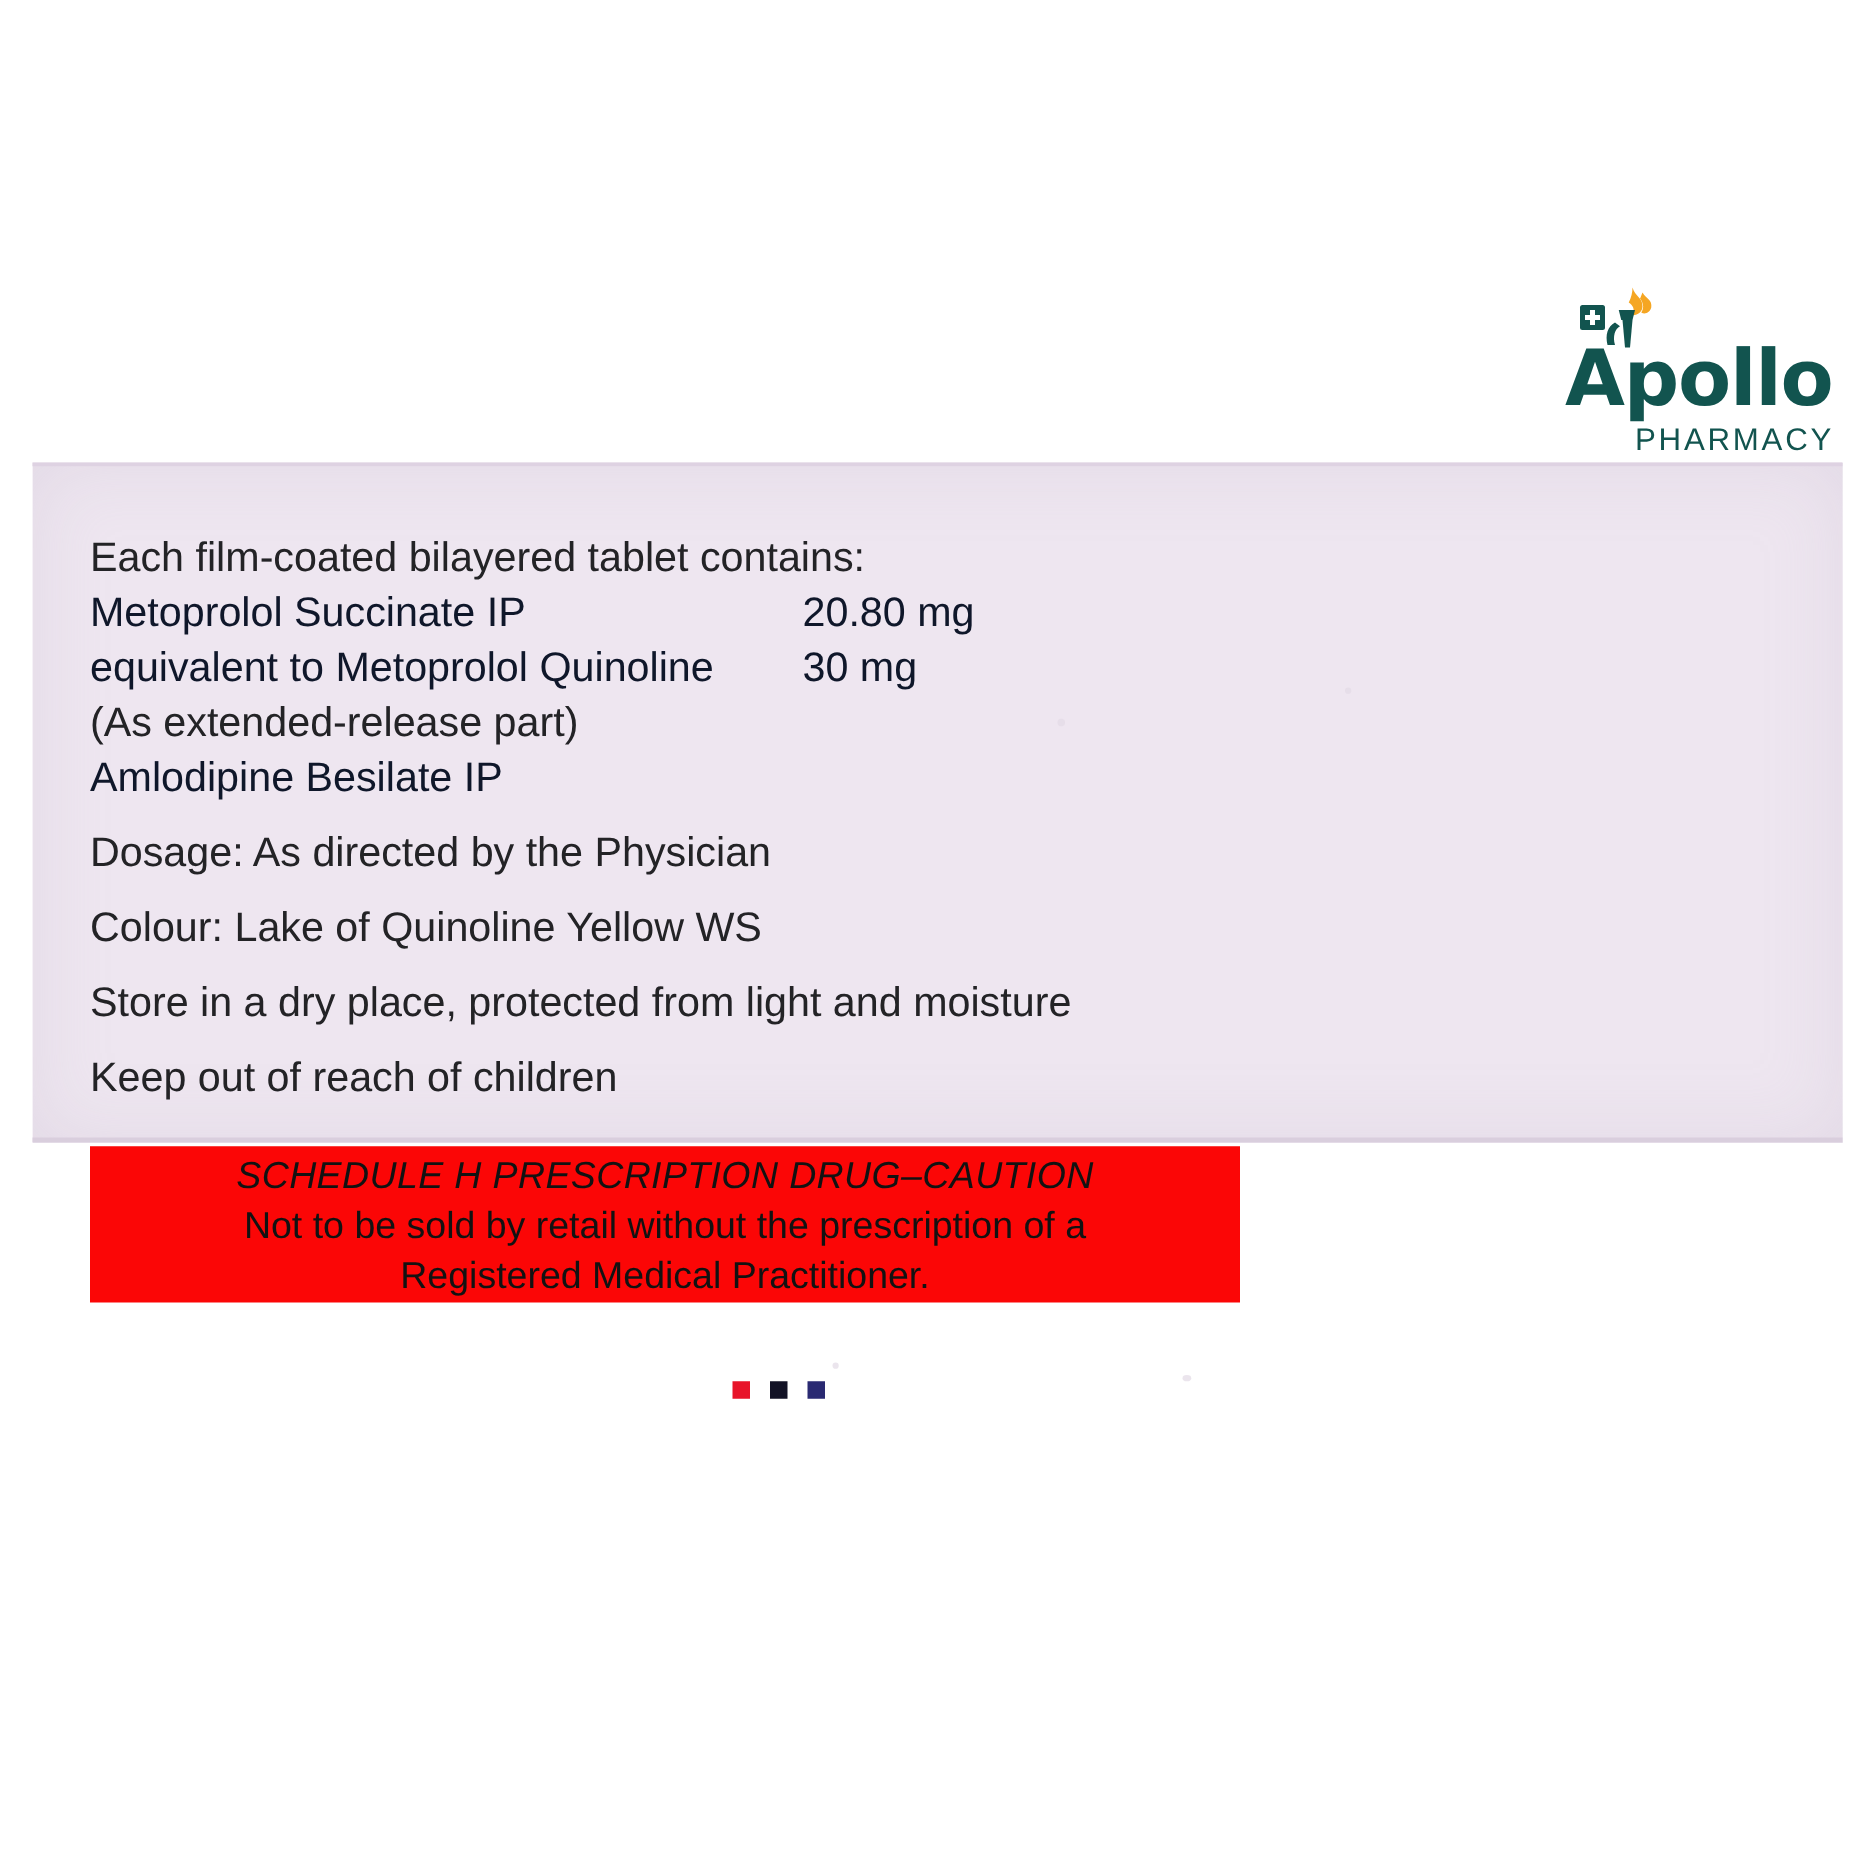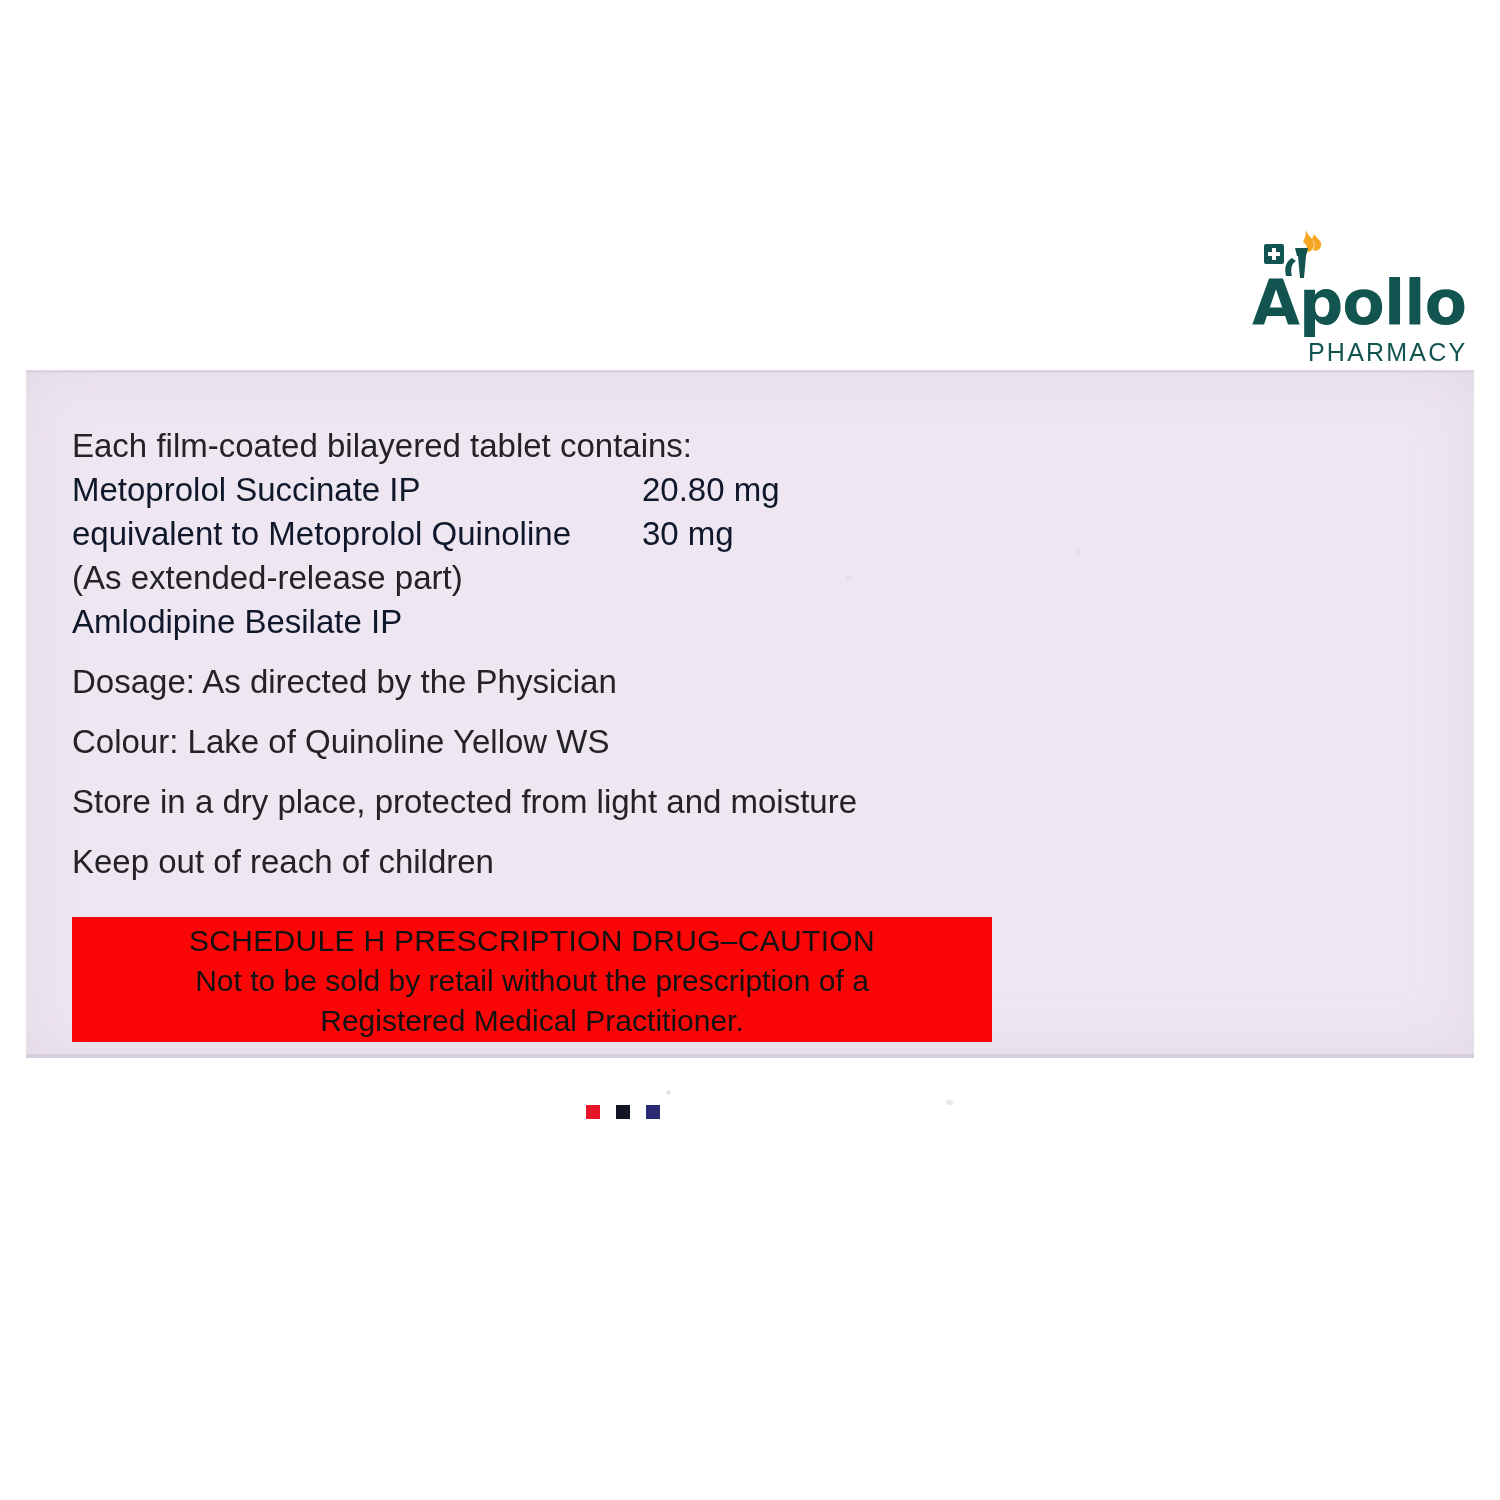--- a/index.html
+++ b/index.html
@@ -61,7 +61,7 @@
     left: 26px;
     top: 370px;
     width: 1448px;
-    height: 688px;
+    height: 544px;
     background: #eee6f0;
     box-shadow: inset 0 0 60px rgba(190,180,200,0.25);
   }

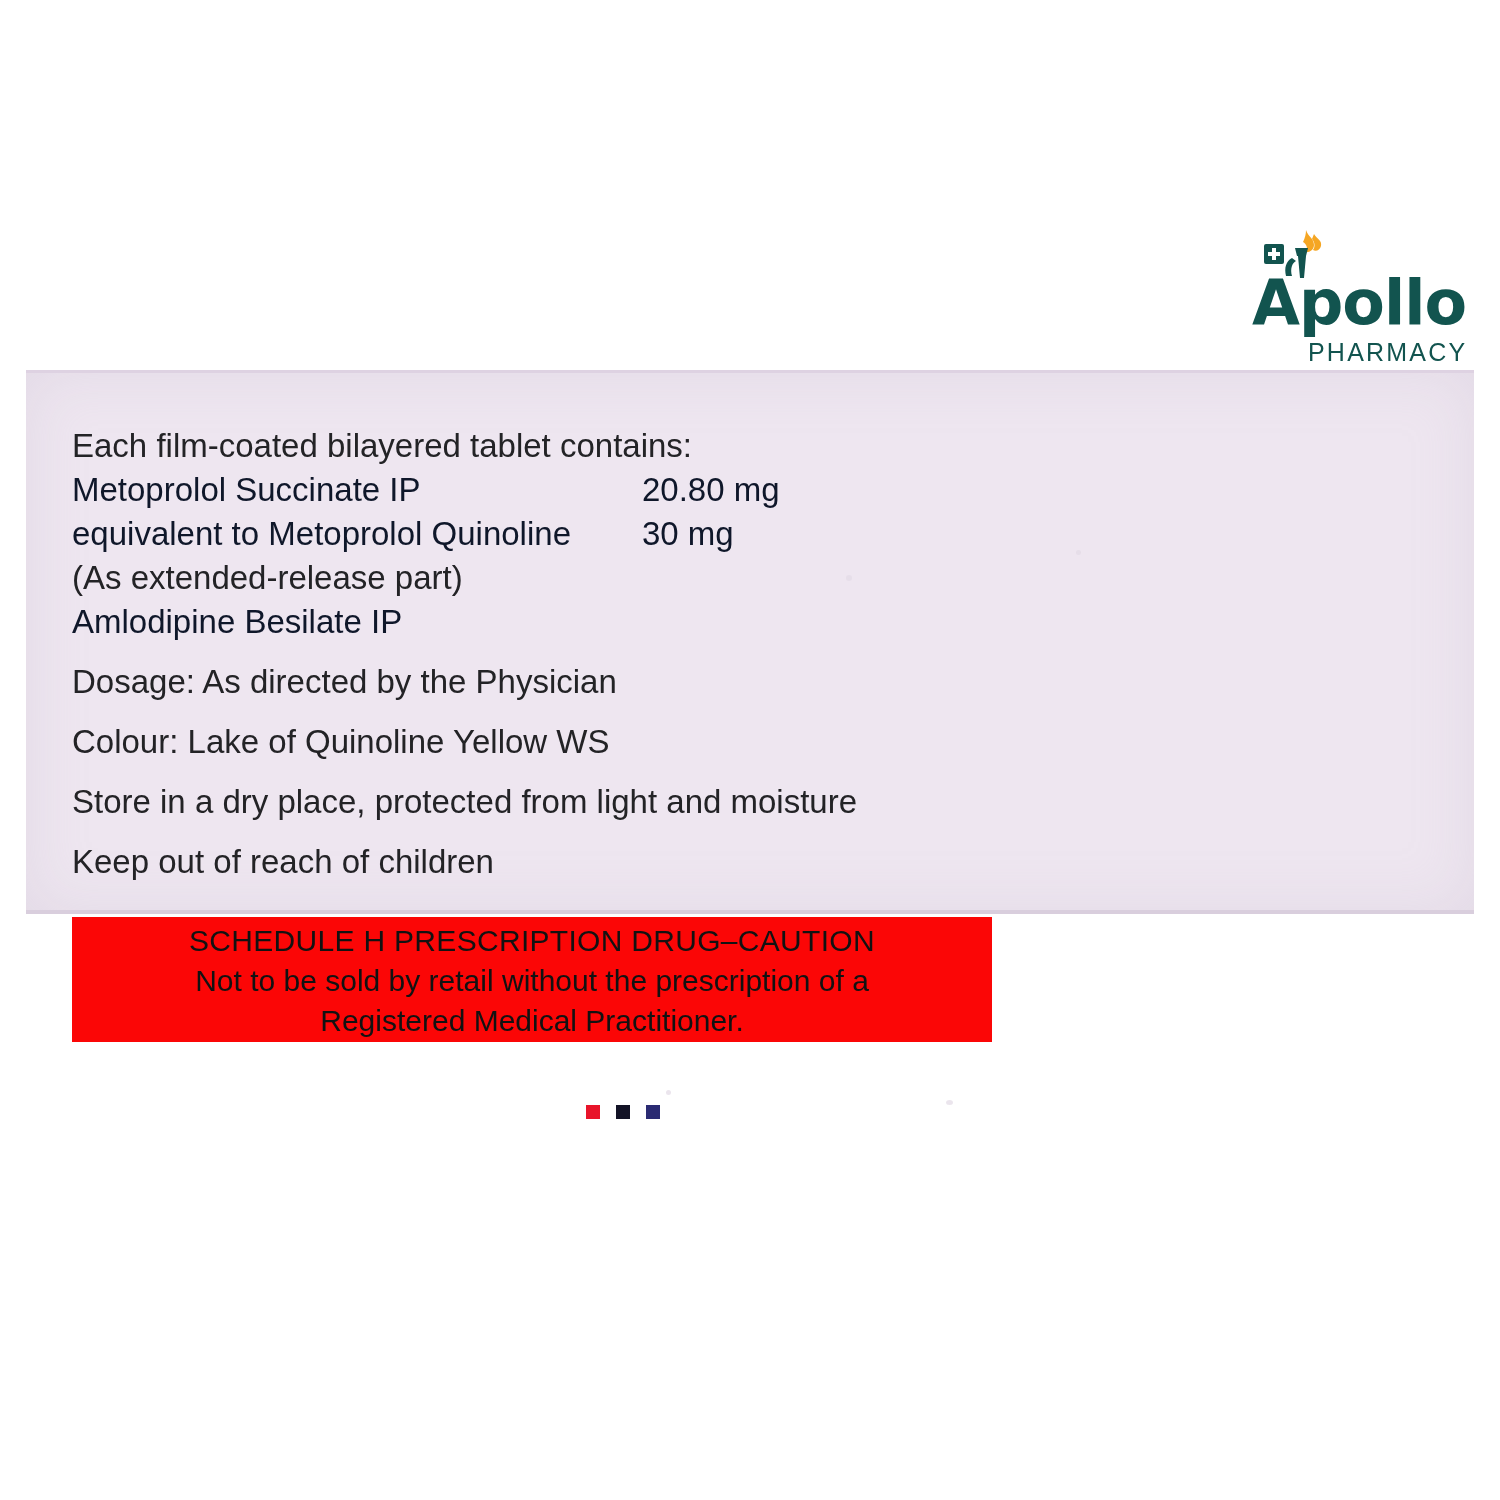--- a/index.html
+++ b/index.html
@@ -124,7 +124,7 @@
     font-family: "Liberation Sans", sans-serif;
     white-space: pre;
   }
-  .sched-line.first { letter-spacing: 0.3px; }
+  .sched-line.first { letter-spacing: 0.3px; font-style: italic; }
 
   
   .reg-marks {

